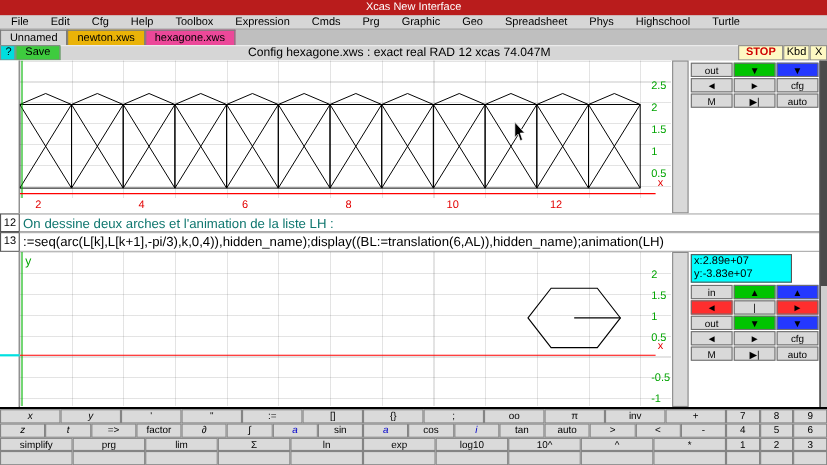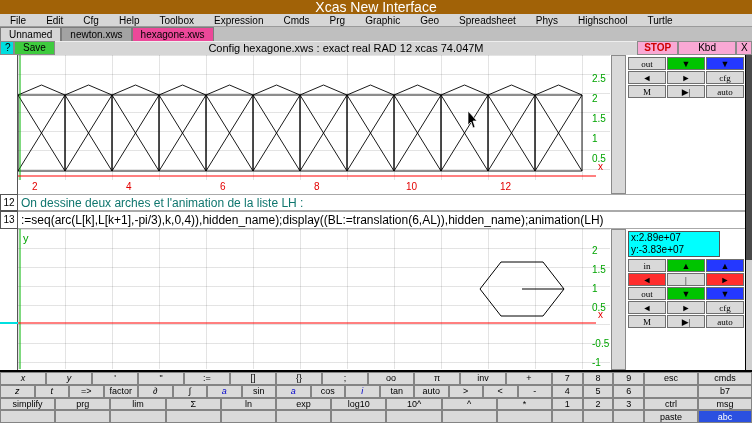--- a/index.html
+++ b/index.html
@@ -8,8 +8,8 @@
             font-family:"Liberation Sans", sans-serif; overflow:hidden; color:#000; }
 
   
-  .titlebar { position:absolute; top:0; left:0; right:0; height:14px; background:#a16207;
-              color:#fff; font-size:14px; line-height:14px; text-align:center; }
+  .titlebar { position:absolute; top:0; left:0; right:0; height:14px; background:#b91c1c;
+              color:#fff; font-size:10px; line-height:14px; text-align:center; }
 
   
   .menubar { position:absolute; top:14px; left:0; right:0; height:13px; background:#d6d6d6;

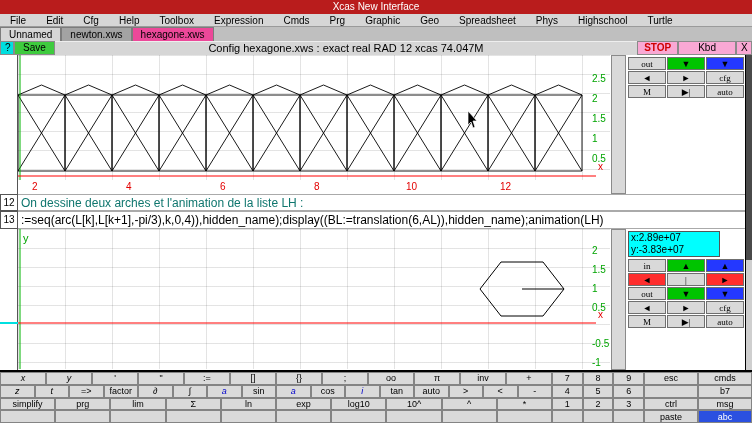--- a/index.html
+++ b/index.html
@@ -21,7 +21,7 @@
             display:flex; align-items:flex-start; font-size:10px; }
   .tab { height:14px; line-height:13px; padding:0 8px; border:1px solid #7c7c7c; border-bottom:none; }
   .tab-plain  { background:#d6d6d6; }
-  .tab-white  { background:#a3a3a3; }
+  .tab-white  { background:#eab308; }
   .tab-active { background:#ec4899; }
 
   

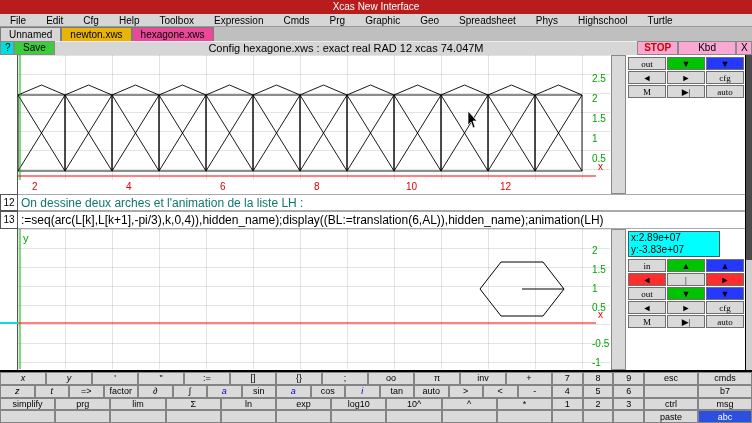--- a/index.html
+++ b/index.html
@@ -27,7 +27,7 @@
   
   .toolbar { position:absolute; top:41px; left:0; right:0; height:14px; background:#d6d6d6;
              display:flex; align-items:stretch; font-size:11px; }
-  .tbtn { border:1px solid #8a8a8a; background:#f9a8d4; font-size:10px; line-height:12px; padding:0 4px; }
+  .tbtn { border:1px solid #8a8a8a; background:#fef9c3; font-size:10px; line-height:12px; padding:0 4px; }
   .help  { background:#00dede; width:14px; }
   .save  { background:#3ecb3e; padding:0 8px; }
   .config { flex:1; text-align:center; font-size:11px; line-height:13px; border-top:1px solid #eee; }

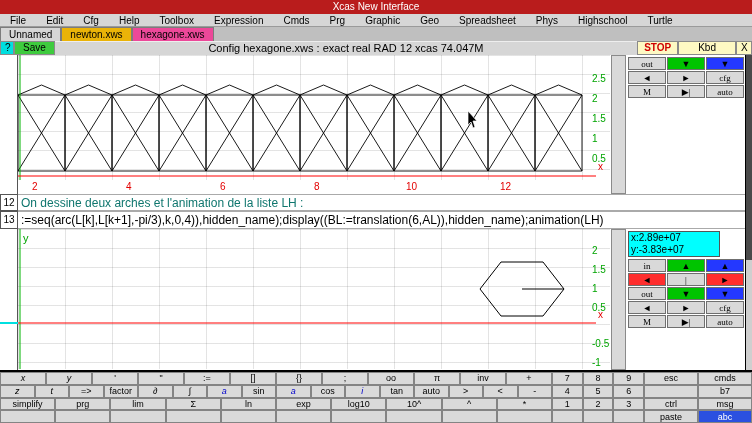--- a/index.html
+++ b/index.html
@@ -32,7 +32,7 @@
   .save  { background:#3ecb3e; padding:0 8px; }
   .config { flex:1; text-align:center; font-size:11px; line-height:13px; border-top:1px solid #eee; }
   .stop { color:#cf0000; font-weight:bold; padding:0 6px; }
-  .kbdb { padding:0 19px; }
+  .kbdb { padding:0 2px; }
   .closex { width:16px; }
 
   

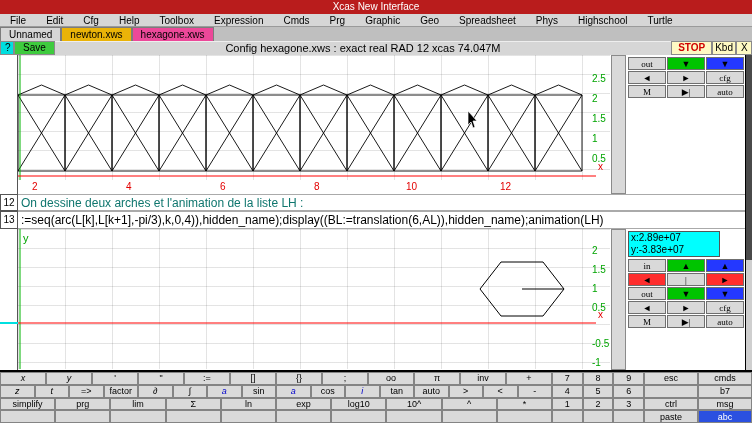--- a/index.html
+++ b/index.html
@@ -75,7 +75,7 @@
   .gpanel { position:absolute; left:628px; top:2px; width:117px; }
   .prow { display:flex; height:13px; margin-bottom:1px; }
   .pbtn { flex:1; margin-right:1px; border:1px solid #6f6f6f; background:#d9d9d9;
-          font-size:9px; line-height:10px; text-align:center; overflow:hidden;font-family:Liberation Serif, serif; }
+          font-size:9px; line-height:10px; text-align:center; overflow:hidden; }
   .greenbtn { background:#00c400; }
   .bluebtn  { background:#2438ff; }
   .redbtn   { background:#ff2e2e; }

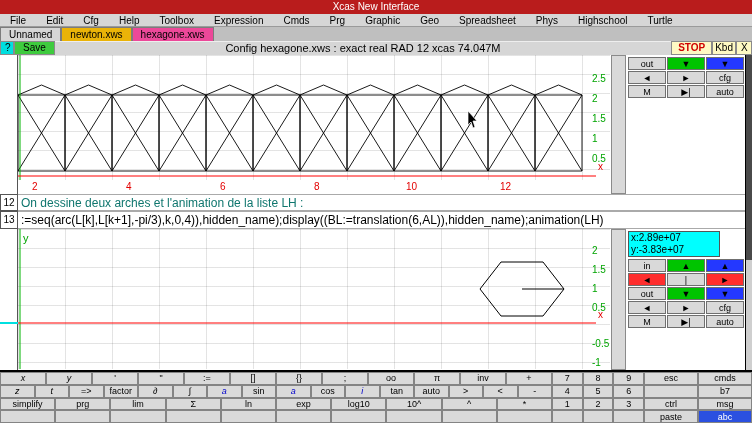--- a/index.html
+++ b/index.html
@@ -371,24 +371,6 @@
           </div>
       </div>
     </div>
-    <div class="kside">
-      <div class="ksrow">
-          <button class="key">esc</button>
-          <button class="key">cmds</button>
-        </div>
-      <div class="ksrow">
-          <button class="key"></button>
-          <button class="key">b7</button>
-        </div>
-      <div class="ksrow">
-          <button class="key">ctrl</button>
-          <button class="key">msg</button>
-        </div>
-      <div class="ksrow">
-          <button class="key">paste</button>
-          <button class="key abckey">abc</button>
-        </div>
-    </div>
   </div>
 
 </div>

